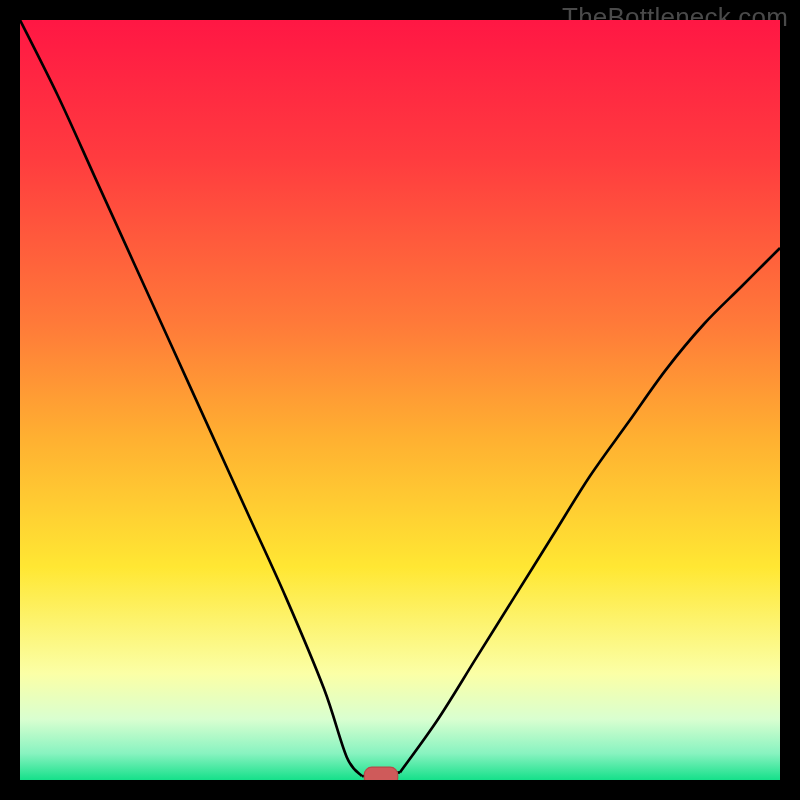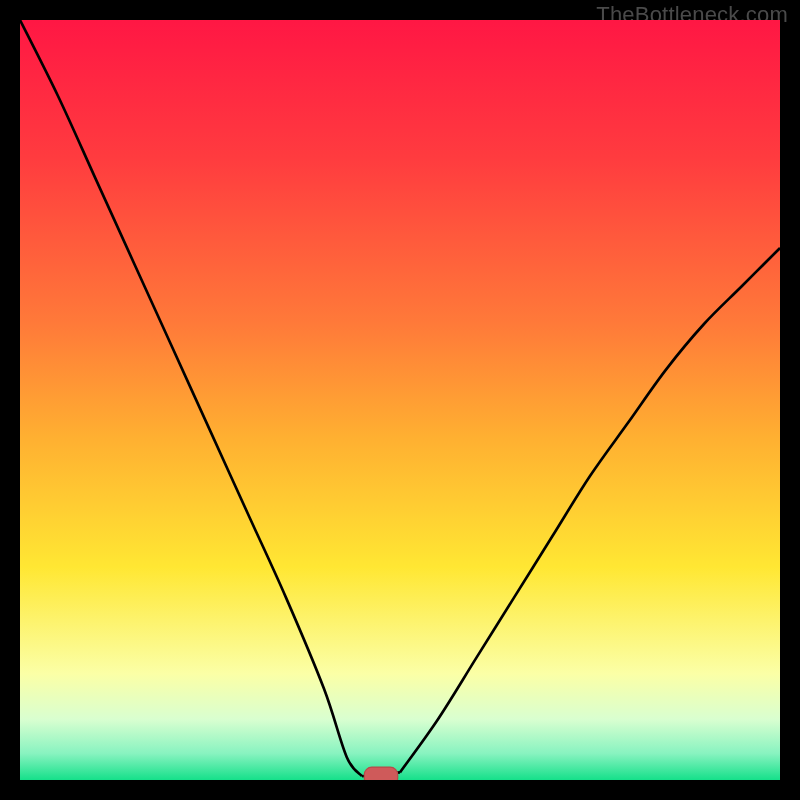--- a/index.html
+++ b/index.html
@@ -28,7 +28,7 @@
     top: 2px;
     right: 12px;
     color: #4a4a4a;
-    font-size: 22px;
+    font-size: 26px;
     font-weight: 500;
     letter-spacing: 0.2px;
   }

